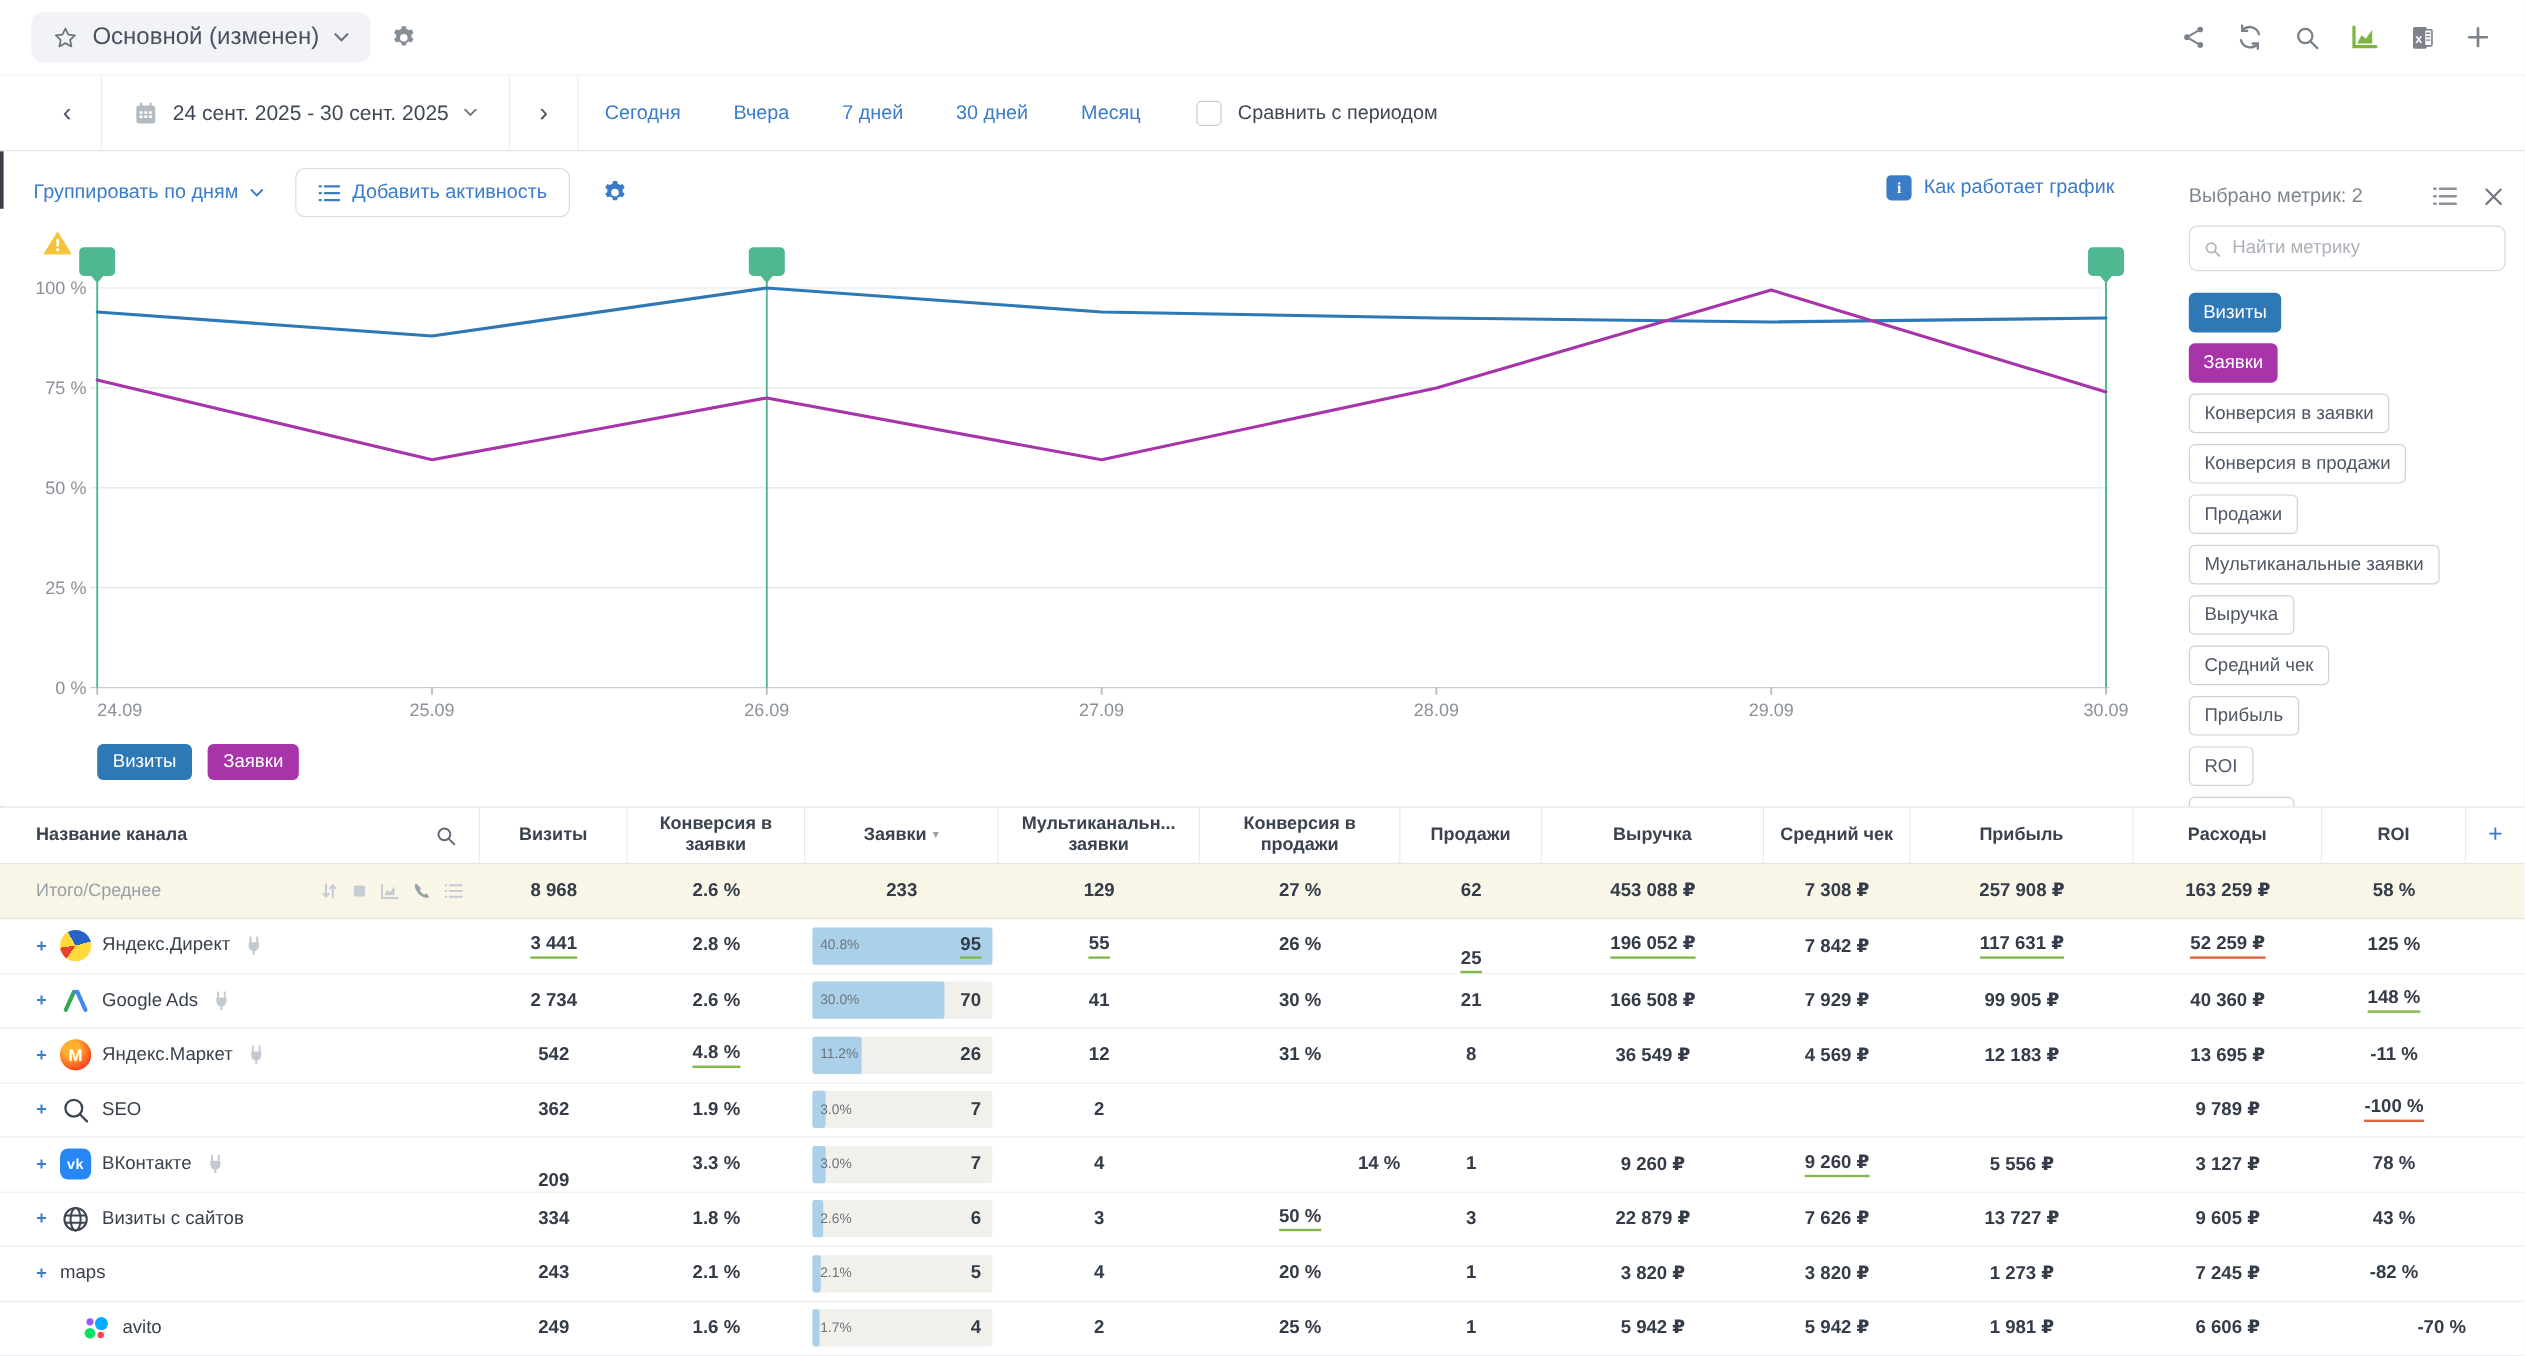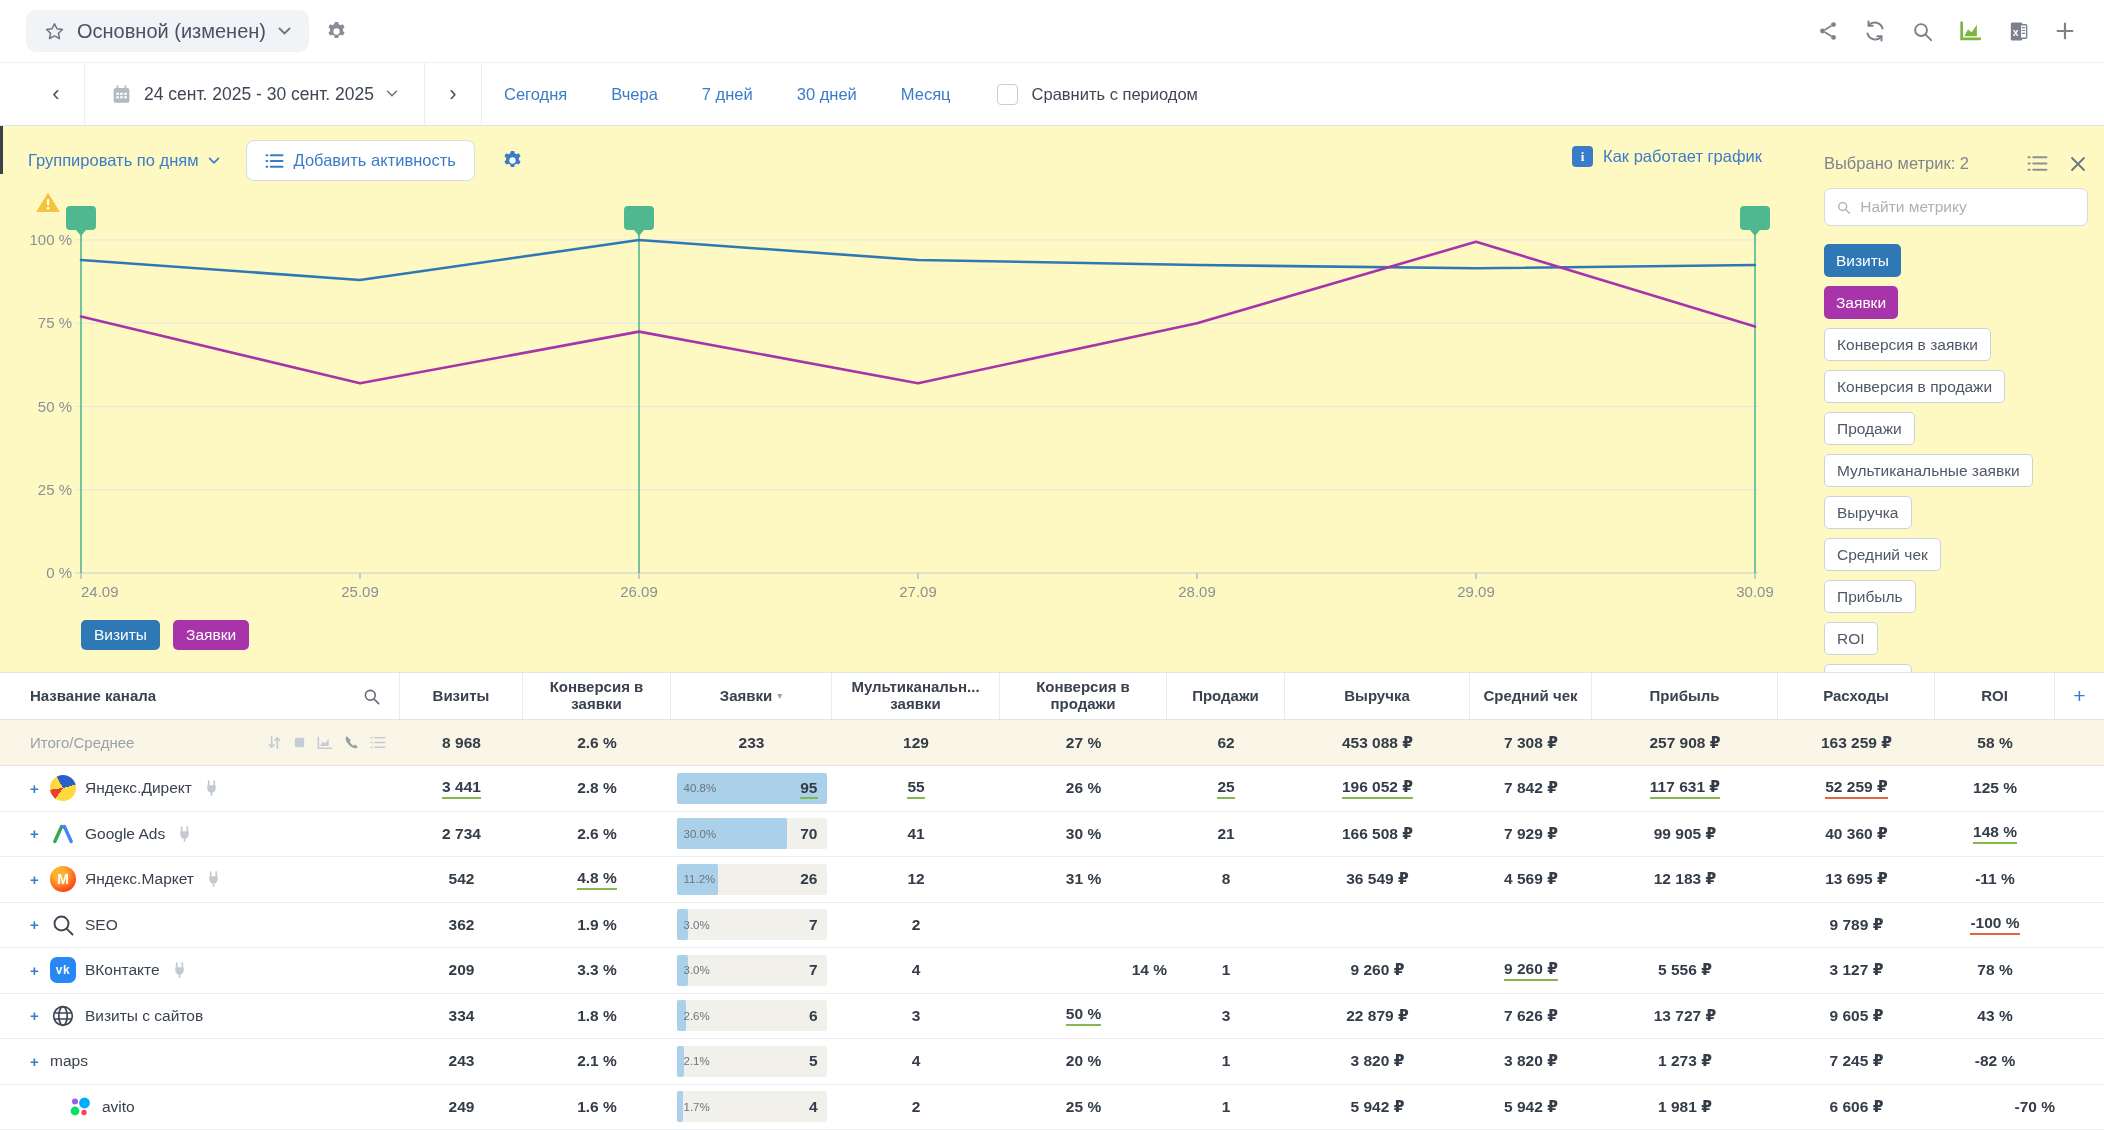--- a/index.html
+++ b/index.html
@@ -4,7 +4,7 @@
 <style>
   * { margin:0; padding:0; box-sizing:border-box; }
   body { background:#e9ebee; font-family:"Liberation Sans","DejaVu Sans",sans-serif; }
-  .screen { position:relative; width:2104px; height:1130px; background:#fef9c3; overflow:hidden; }
+  .screen { position:relative; width:2104px; height:1130px; background:#ffffff; overflow:hidden; }
 
   
   .edge-blue { position:absolute; left:0; top:8px; width:4px; height:46px; background:#2f7ef0; }

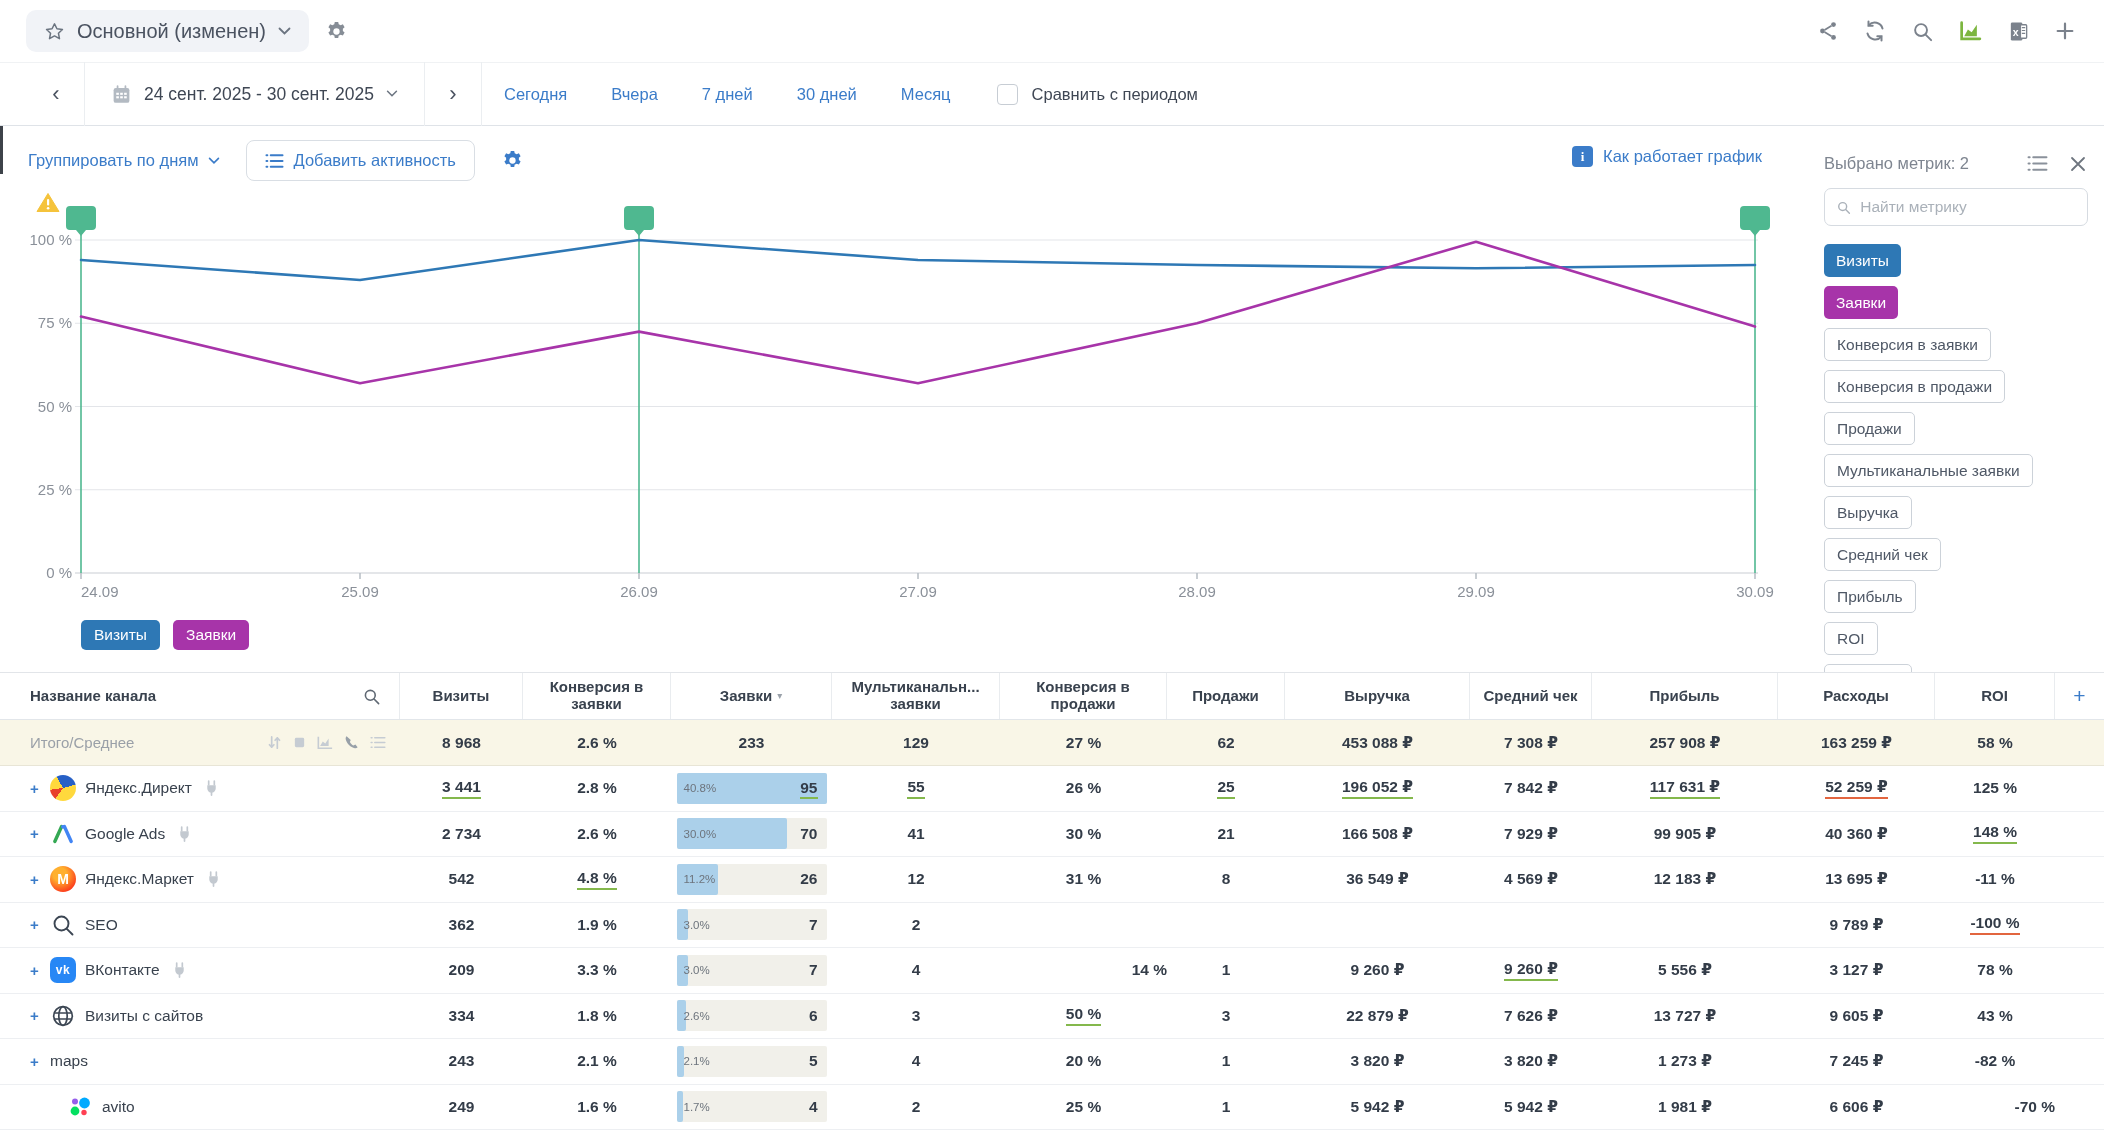--- a/index.html
+++ b/index.html
@@ -420,7 +420,7 @@
           <div class="tcell" style="width: 167px;">
             <span>26 %</span>
           </div>
-          <div class="tcell" style="width: 118px;">
+          <div class="tcell" style="width: 118px; align-items: flex-end;">
             <span class="u-green">25</span>
           </div>
           <div class="tcell" style="width: 185px;">

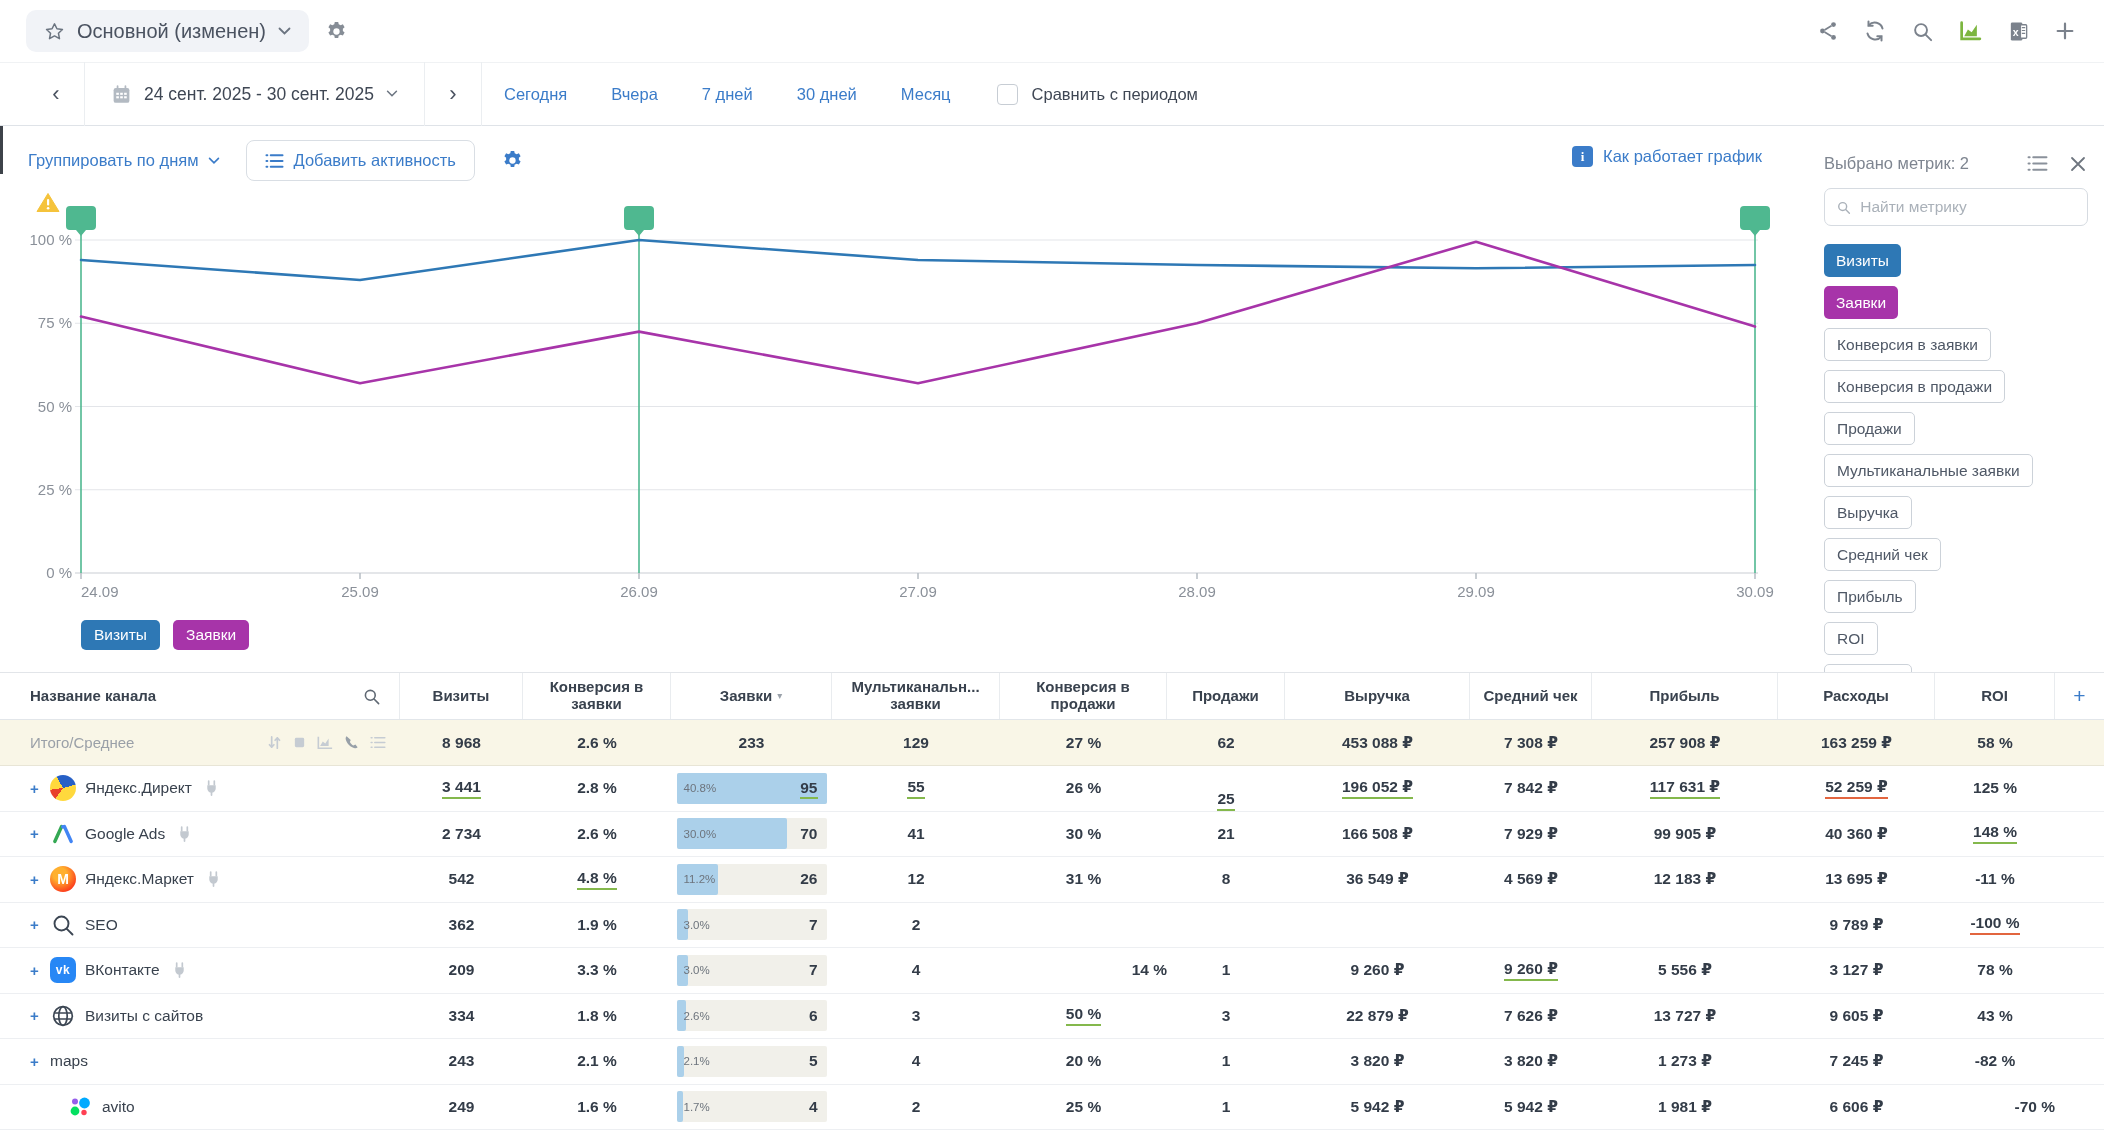--- a/index.html
+++ b/index.html
@@ -601,7 +601,7 @@
               <path d="M8 13.5V16" stroke="#c3c9d0" stroke-width="1.8" stroke-linecap="round"></path>
             </svg>
           </div>
-          <div class="tcell" style="width: 123px;">
+          <div class="tcell" style="width: 123px; align-items: flex-end;">
             <span>209</span>
           </div>
           <div class="tcell" style="width: 148px;">

